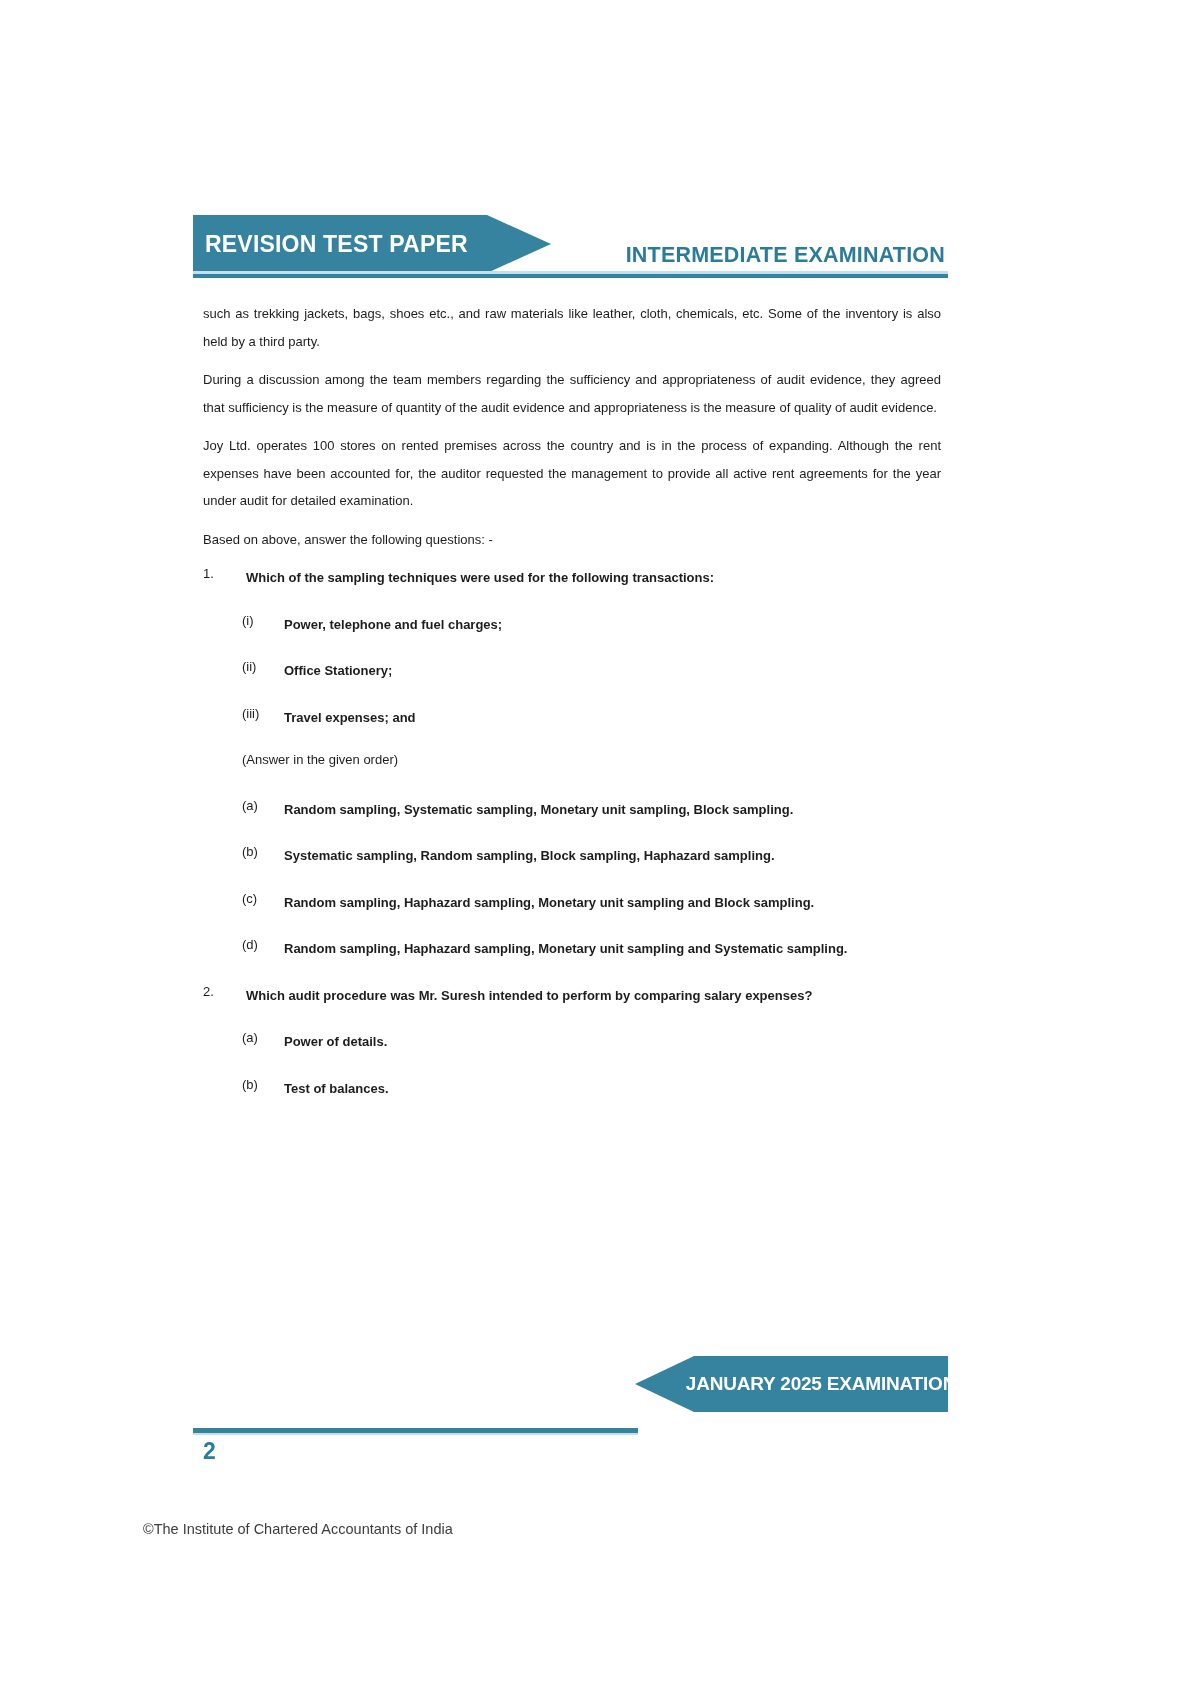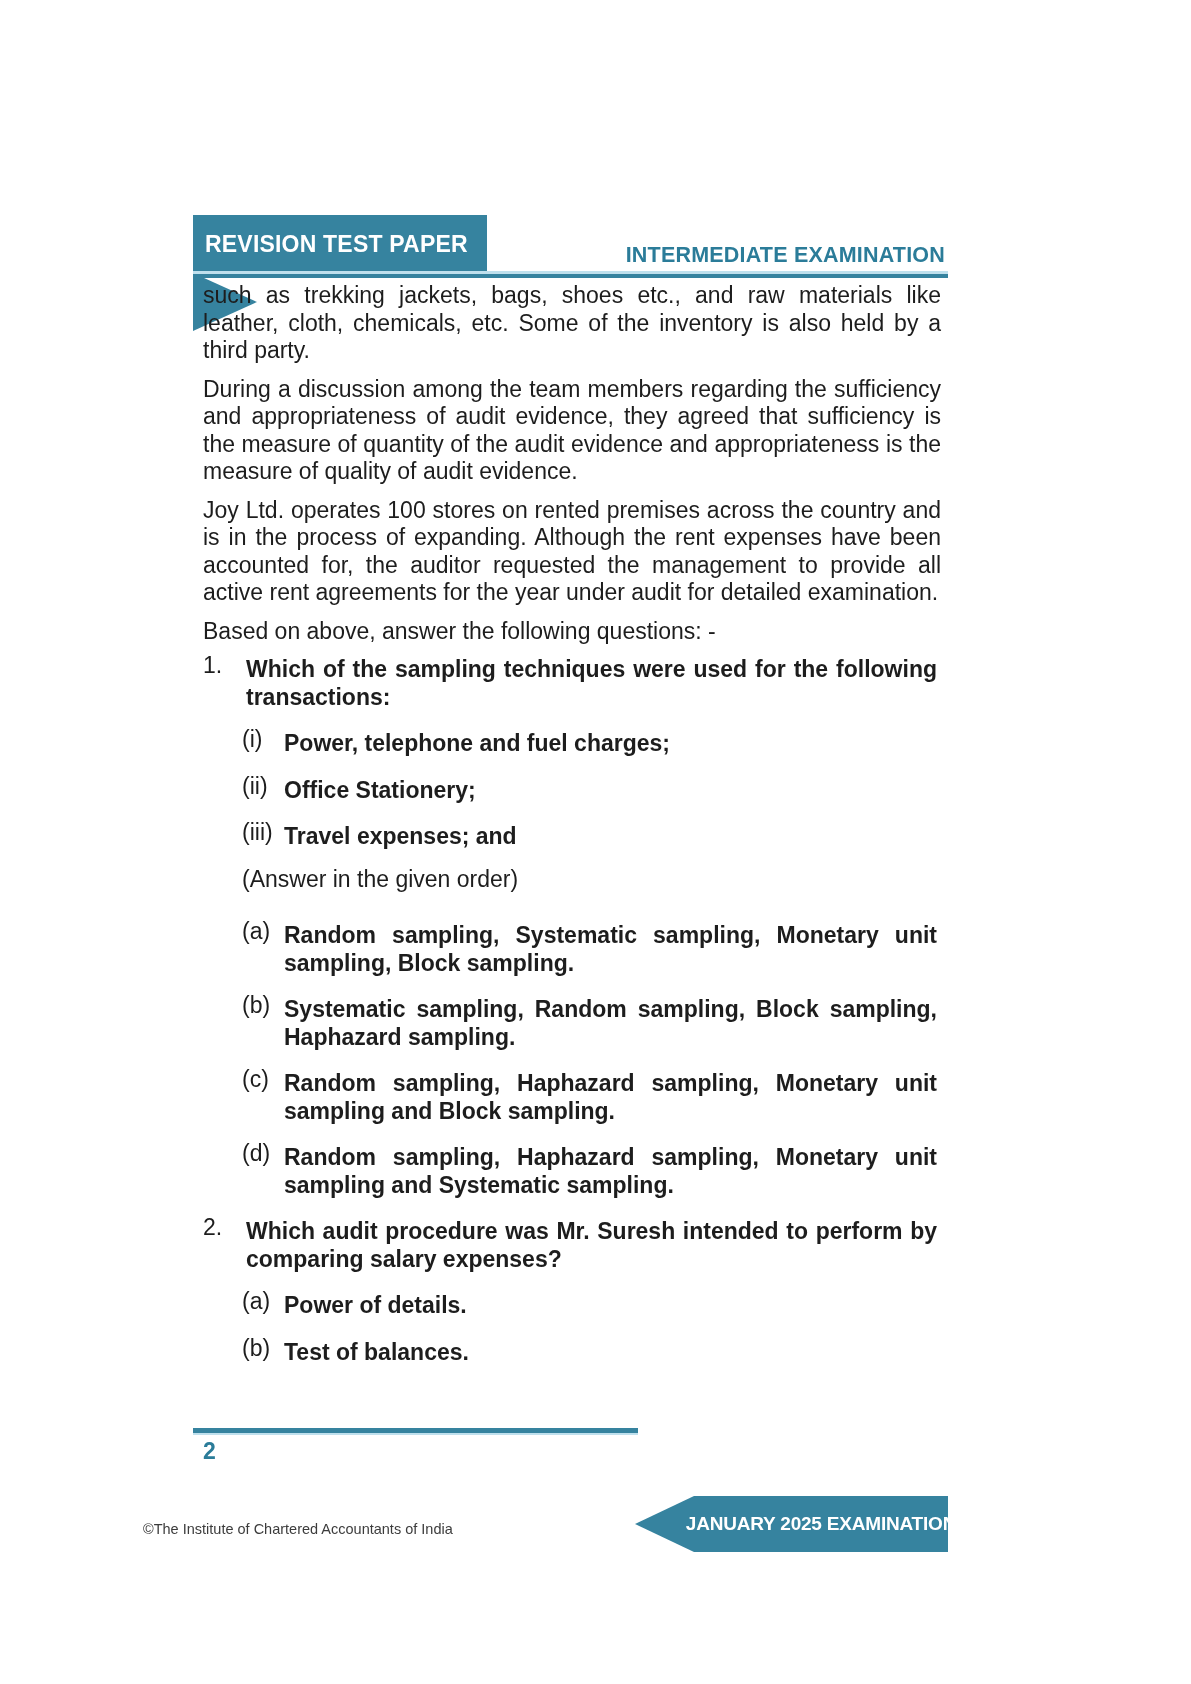--- a/index.html
+++ b/index.html
@@ -15,7 +15,7 @@
   }
 
   
-  .header-banner { position:absolute; left:193px; top:215px; display:flex;flex-direction:column; }
+  .header-banner { position:absolute; left:193px; top:215px; display:flex; }
   .banner-rect {
     width:294px; height:58px;
     background:var(--banner_teal,#36839f);

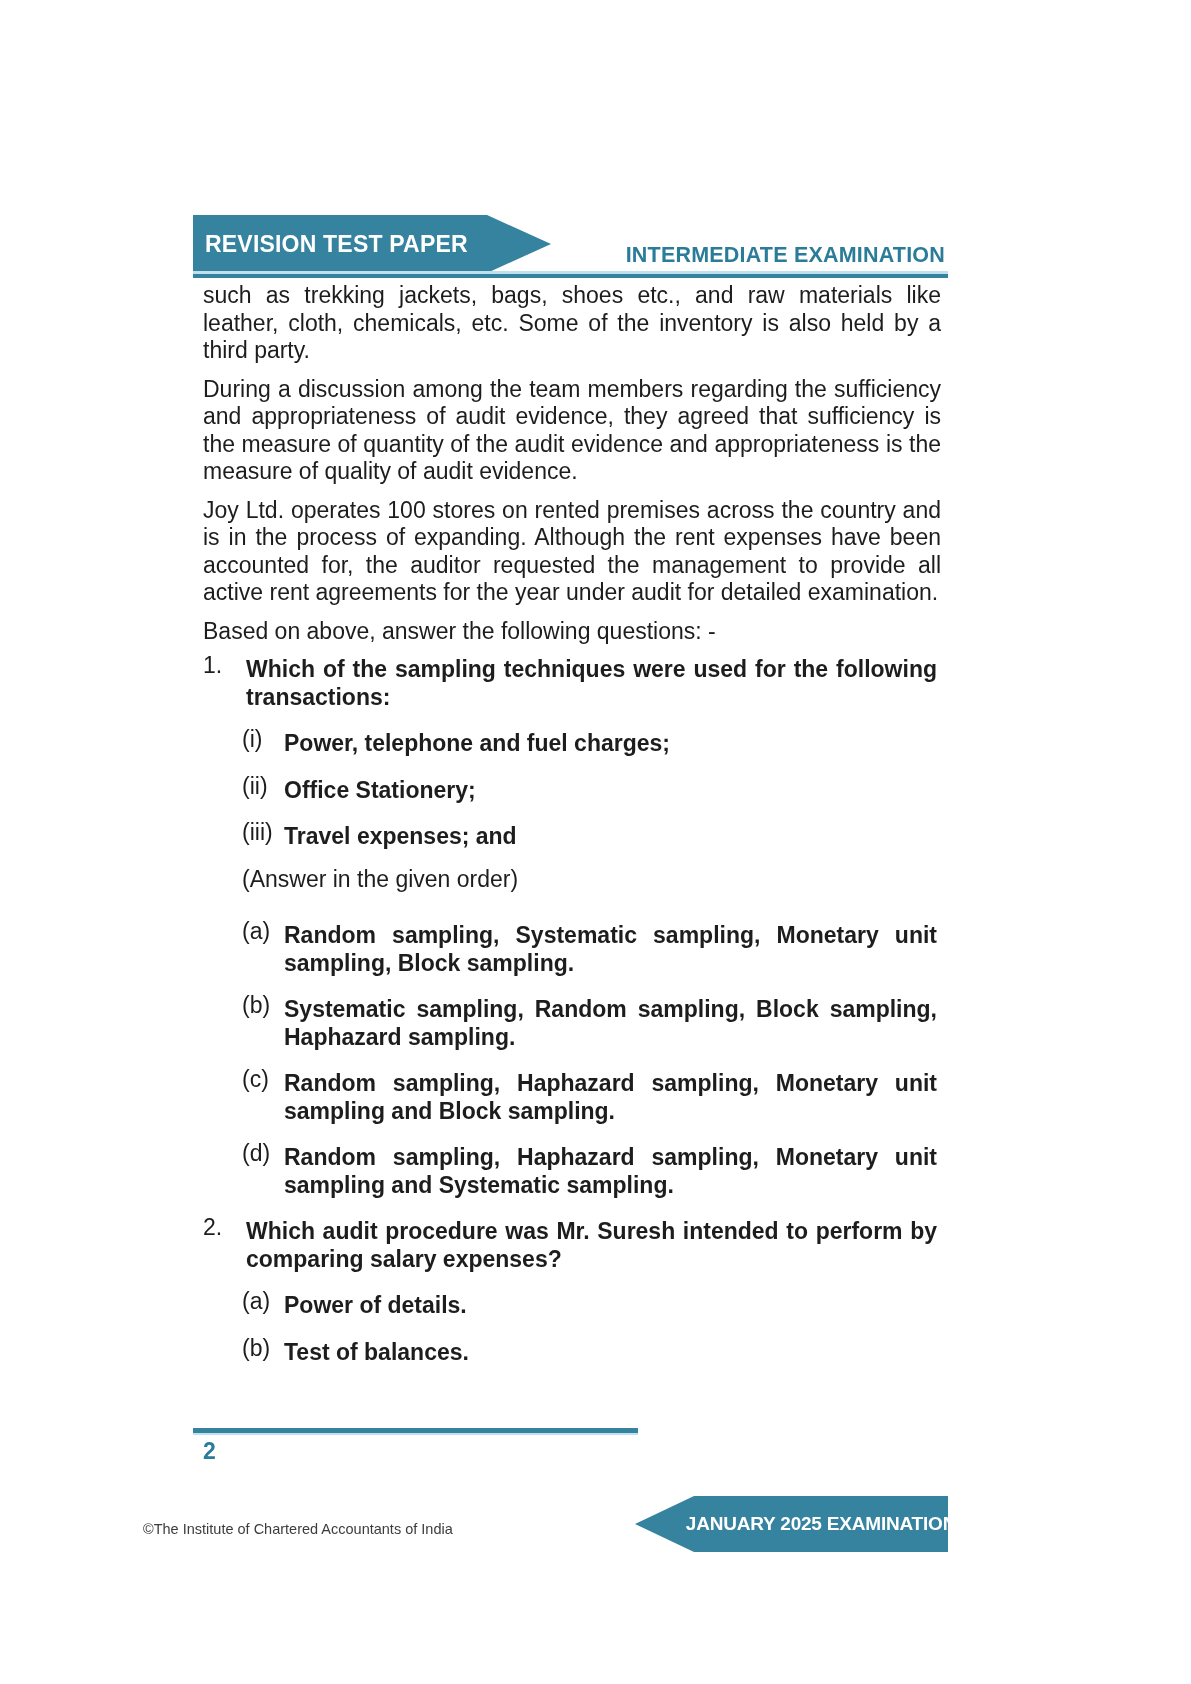--- a/index.html
+++ b/index.html
@@ -41,8 +41,8 @@
 
   
   .content {
-    position:absolute; left:203px; top:282px; width:738px;
-    font-size:23px; line-height:27.5px;
+    position:absolute; left:203px; top:300px; width:738px;
+    font-size:13px; line-height:27.5px;
     text-align:justify;
   }
   .content > p { margin-bottom:11px; }

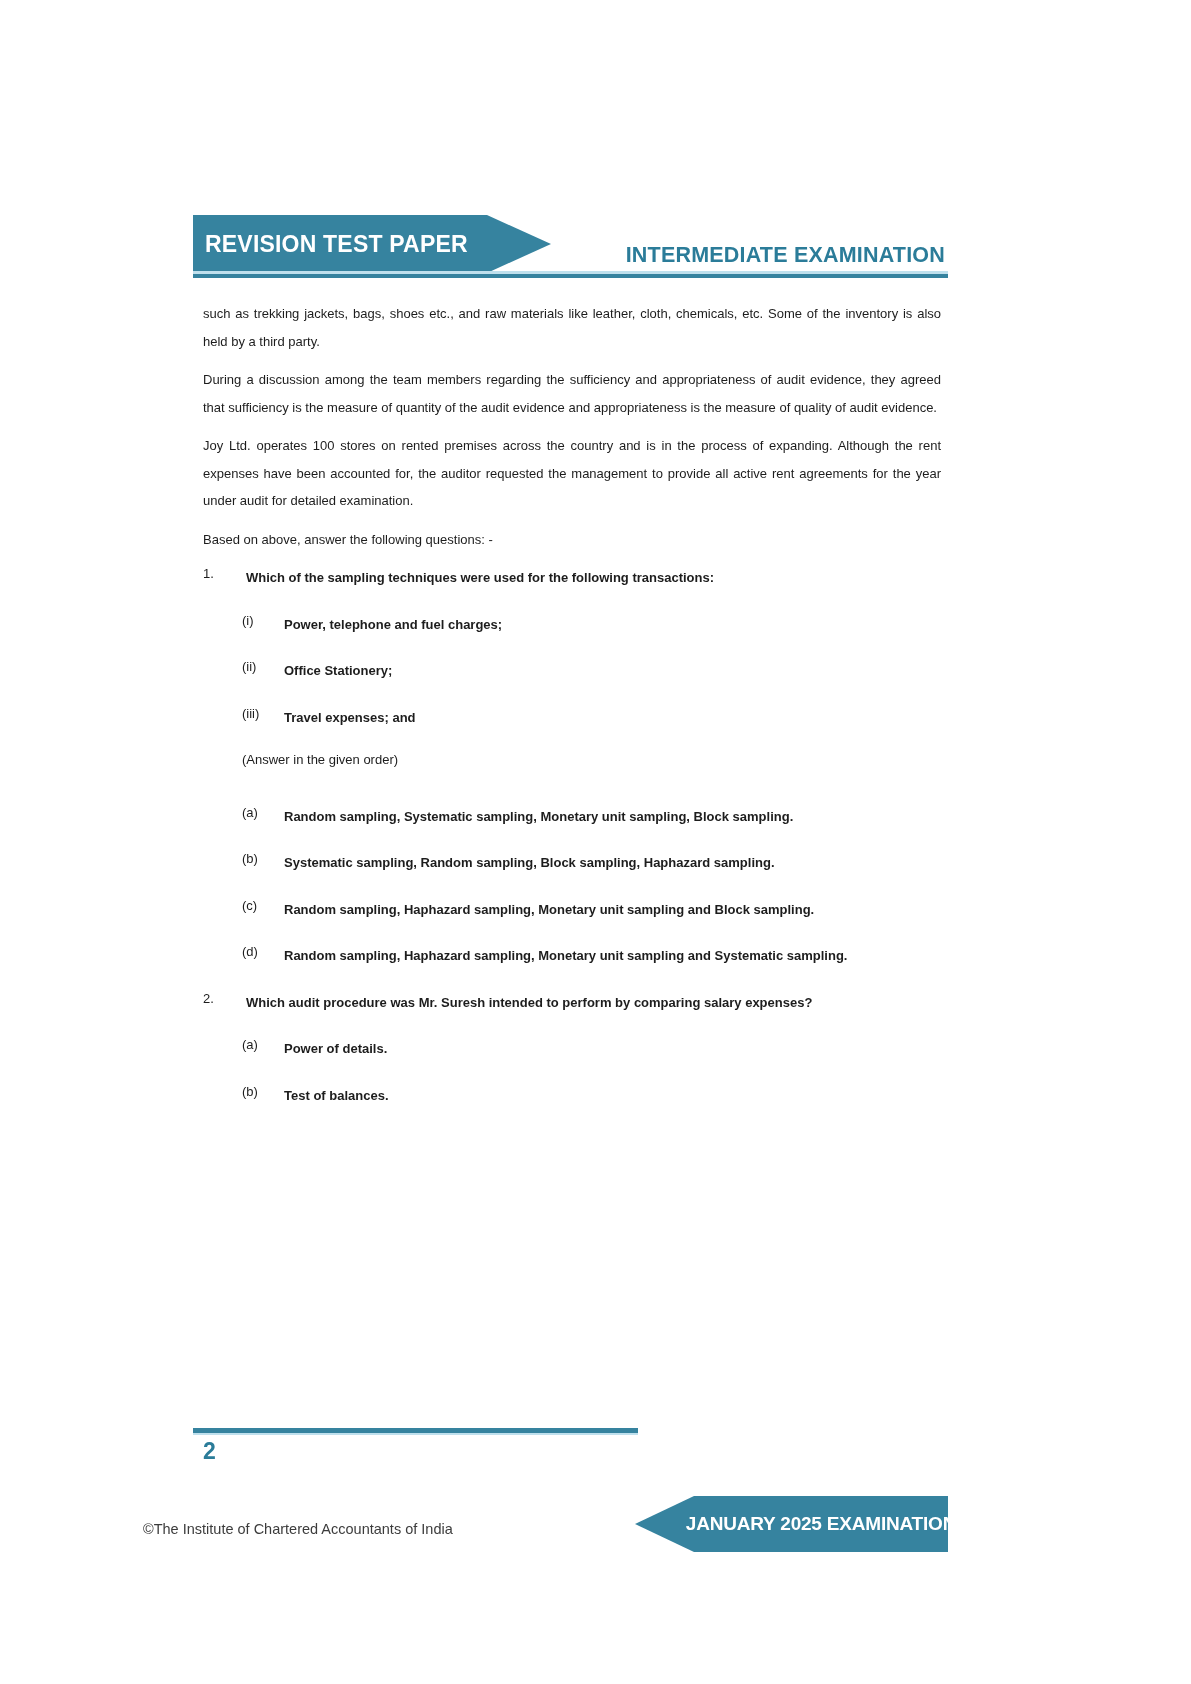--- a/index.html
+++ b/index.html
@@ -52,7 +52,7 @@
   .row p { margin:4px;font-weight:bold; }
   .q-sub { margin-left:39px; }
   .q-sub .row { grid-template-columns:38px 1fr; }
-  .note { margin-bottom:25px; }
+  .note { margin-bottom:18px; }
   .label { text-align:left; }
 
   

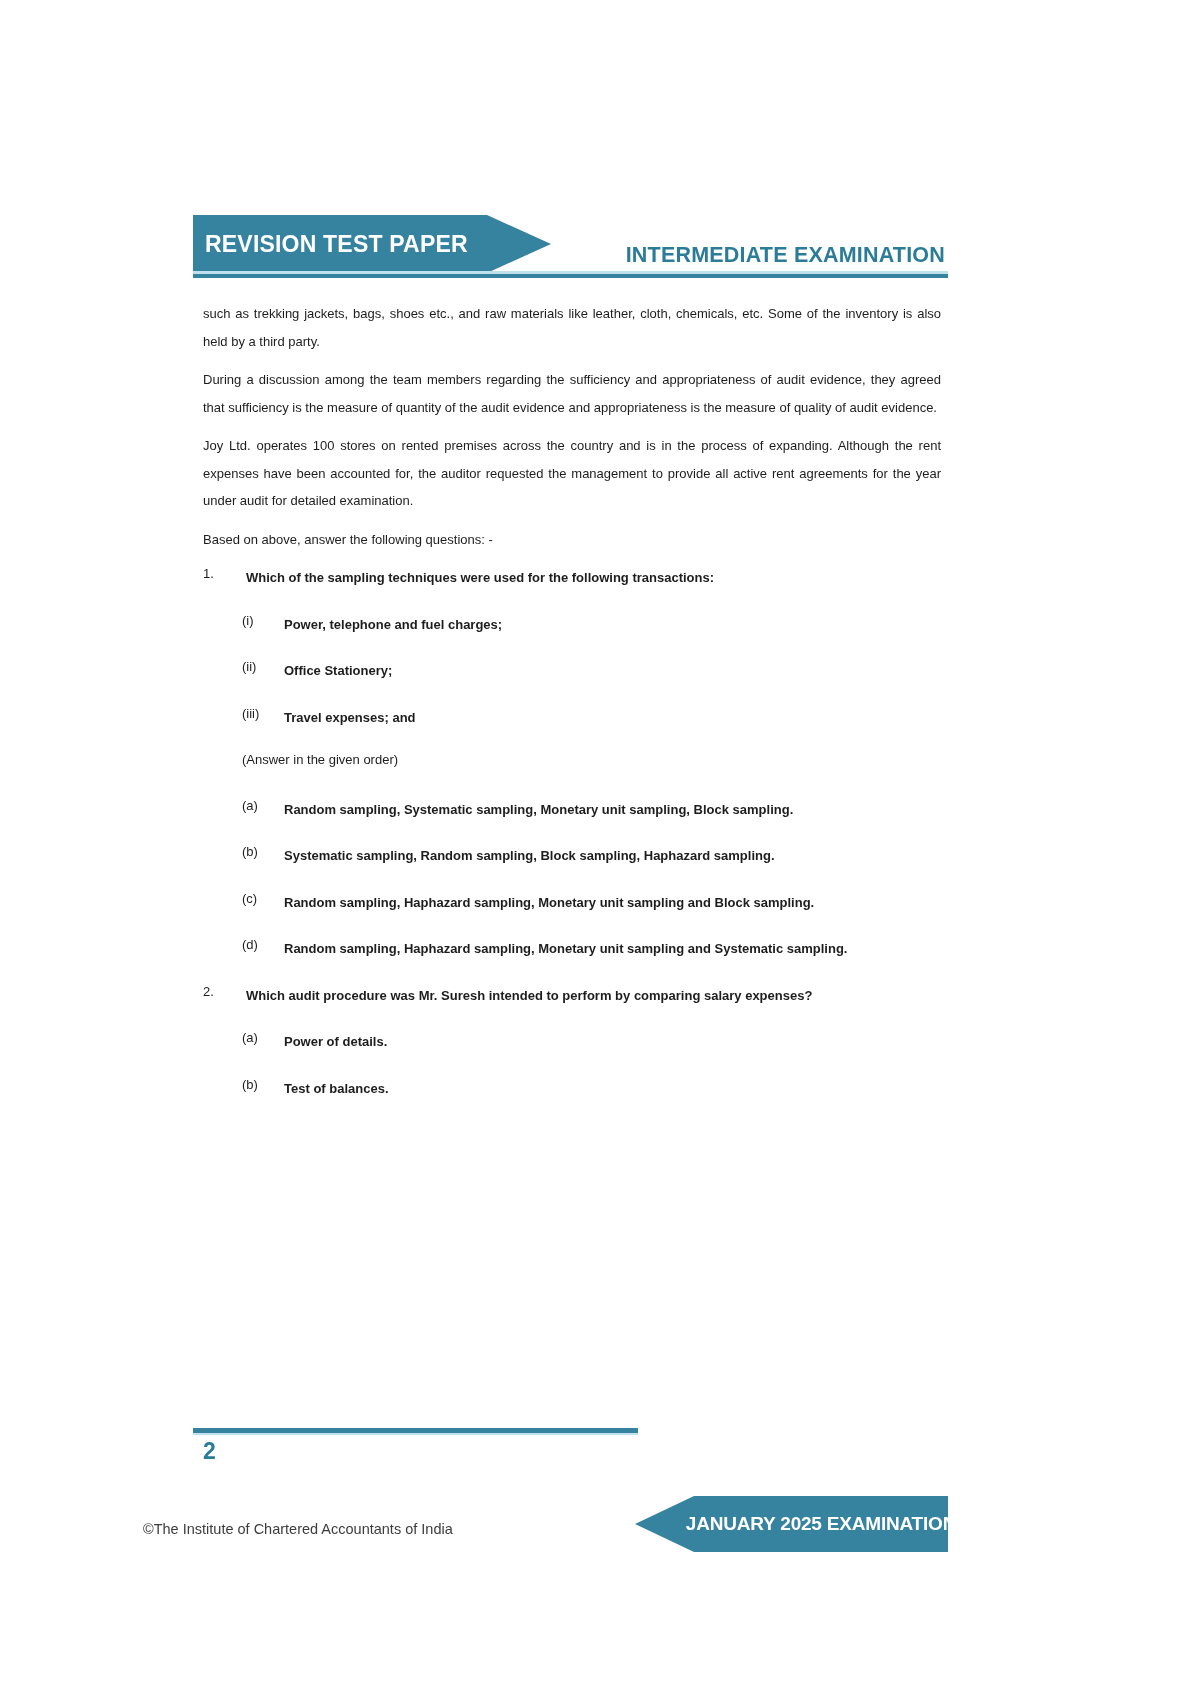--- a/index.html
+++ b/index.html
@@ -64,7 +64,7 @@
     font-size:23px; font-weight:bold;
     color:var(--heading_teal,#2b7c99);
   }
-  .footer-banner { position:absolute; left:635px; top:1496px; height:56px; display:flex; }
+  .footer-banner { position:absolute; left:635px; top:1356px; height:56px; display:flex; }
   .fb-arrow {
     width:0; height:0;
     border-top:28px solid transparent;

